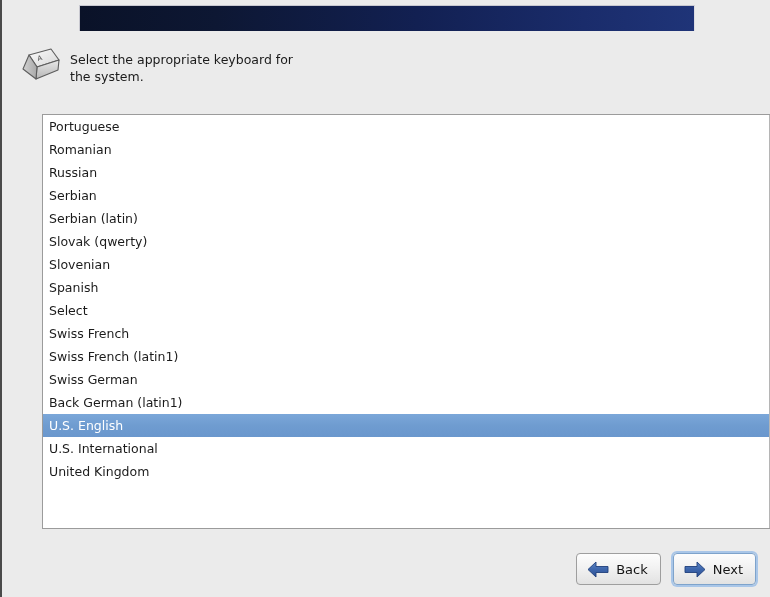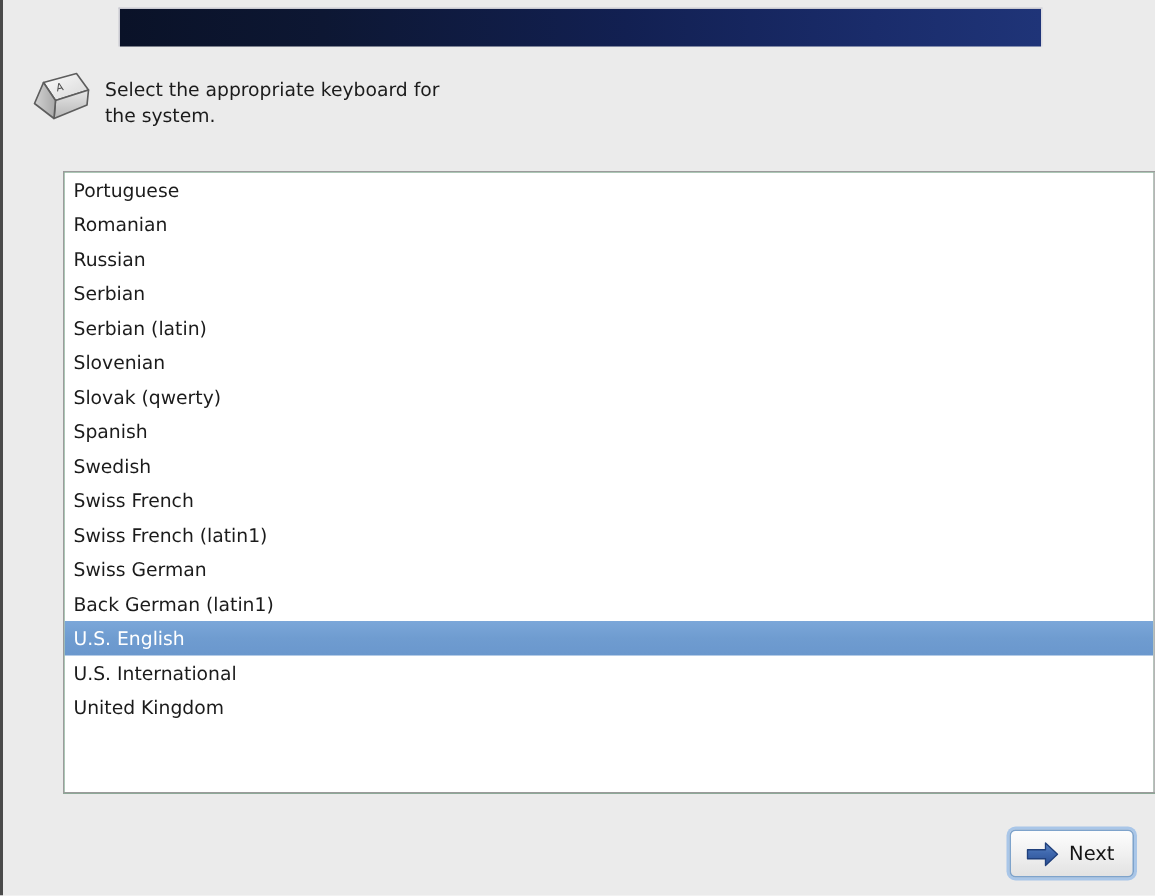--- a/index.html
+++ b/index.html
@@ -244,8 +244,8 @@
         <div class="list-row">Russian</div>
         <div class="list-row">Serbian</div>
         <div class="list-row">Serbian (latin)</div>
+        <div class="list-row">Slovak (qwerty)</div>
         <div class="list-row">Slovenian</div>
-        <div class="list-row">Slovak (qwerty)</div>
         <div class="list-row">Spanish</div>
         <div class="list-row">Swedish</div>
         <div class="list-row">Swiss French</div>

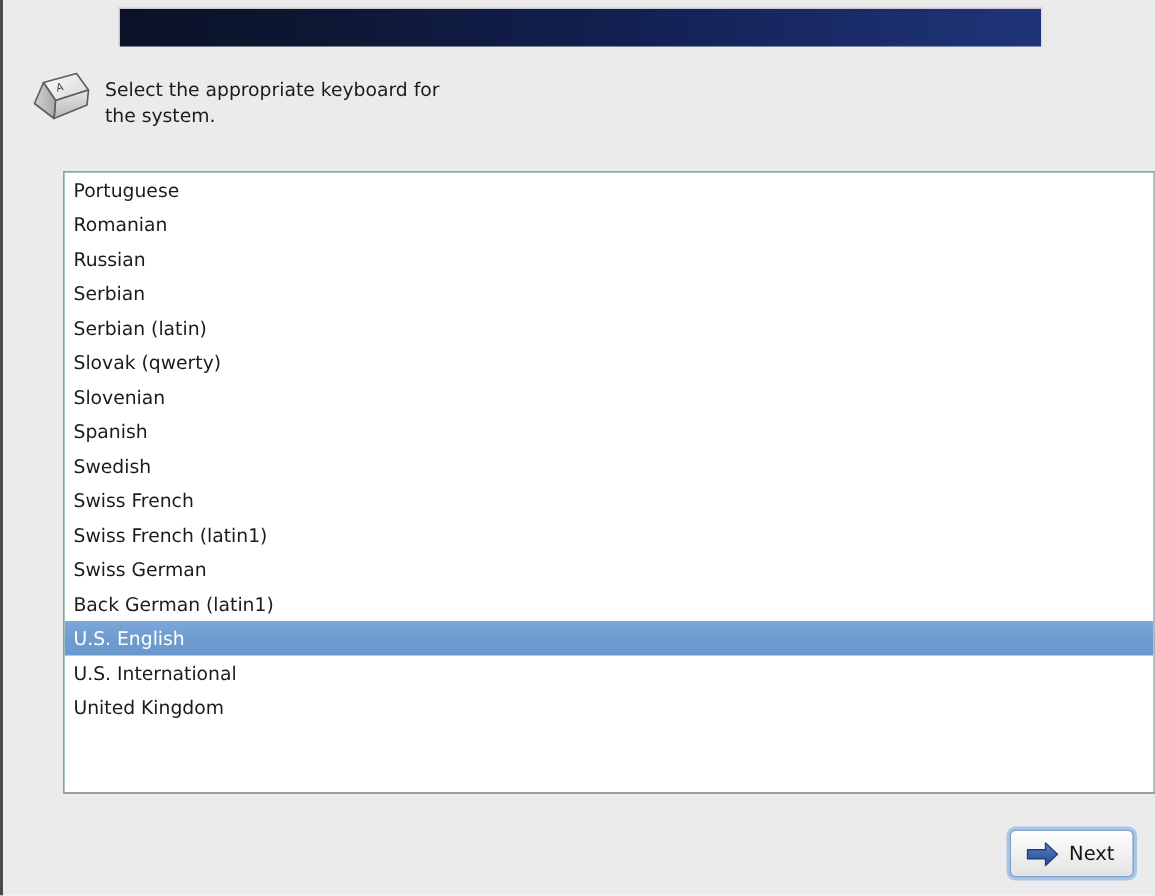--- a/index.html
+++ b/index.html
@@ -247,7 +247,7 @@
         <div class="list-row">Slovak (qwerty)</div>
         <div class="list-row">Slovenian</div>
         <div class="list-row">Spanish</div>
-        <div class="list-row">Swedish</div>
+        <div class="list-row">Select</div>
         <div class="list-row">Swiss French</div>
         <div class="list-row">Swiss French (latin1)</div>
         <div class="list-row">Swiss German</div>

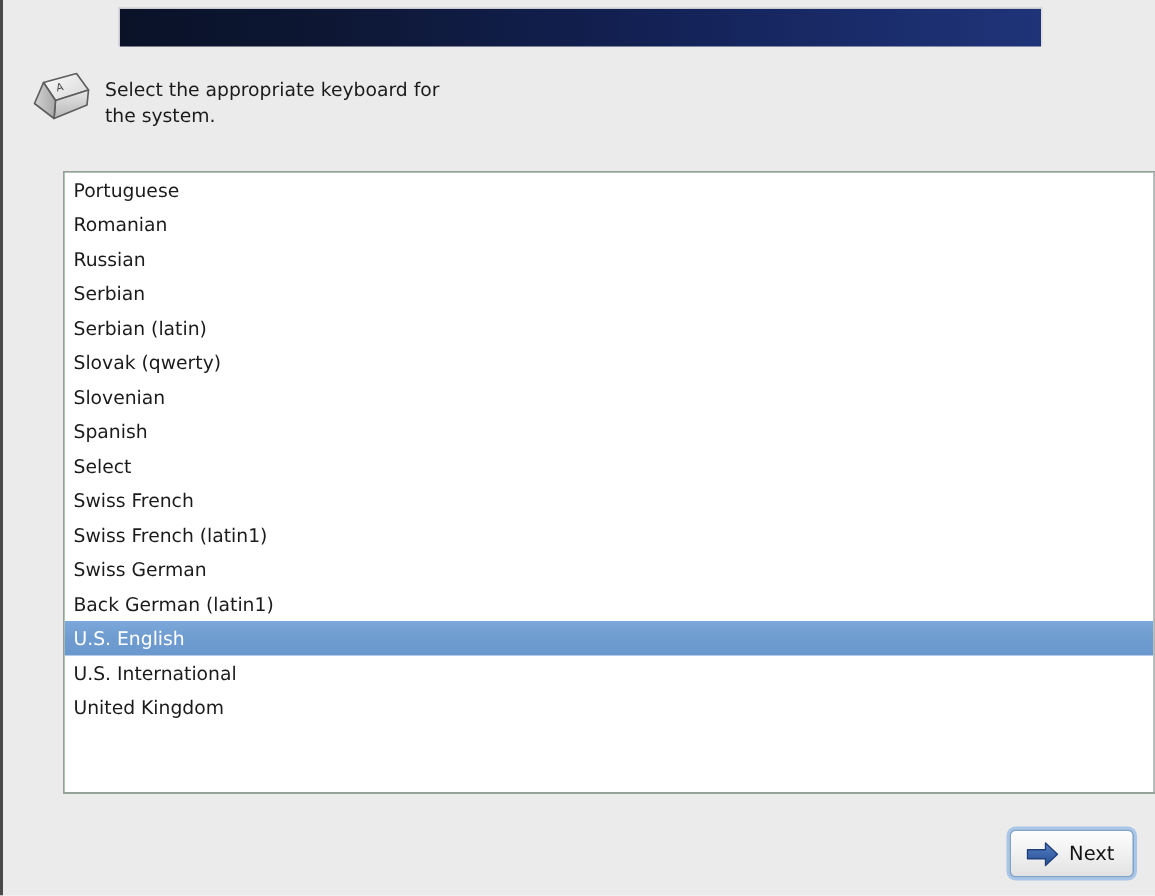--- a/index.html
+++ b/index.html
@@ -277,6 +277,19 @@
   </div>
 
   <div class="buttons">
+    <div class="btn">
+      <svg width="22" height="17" viewBox="0 0 22 17">
+        <defs>
+          <linearGradient id="bkArrow" x1="0" y1="0" x2="0" y2="1">
+            <stop offset="0%" stop-color="#5d86c4"></stop>
+            <stop offset="45%" stop-color="#3f68ae"></stop>
+            <stop offset="100%" stop-color="#2c4f93"></stop>
+          </linearGradient>
+        </defs>
+        <polygon points="1,8.5 9,1 9,5.5 21,5.5 21,11.5 9,11.5 9,16" fill="url(#bkArrow)" stroke="#20407c" stroke-width="0.9" stroke-linejoin="round"></polygon>
+      </svg>
+      <span class="btn-label">Back</span>
+    </div>
     <div class="btn focused">
       <svg width="22" height="17" viewBox="0 0 22 17">
         <defs>

